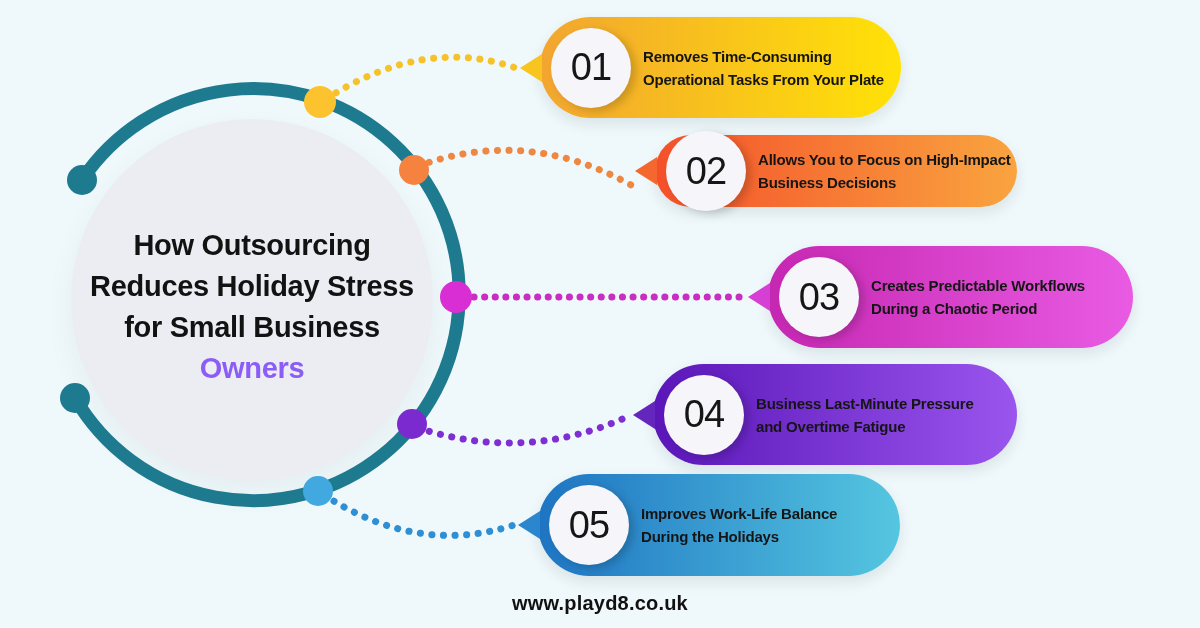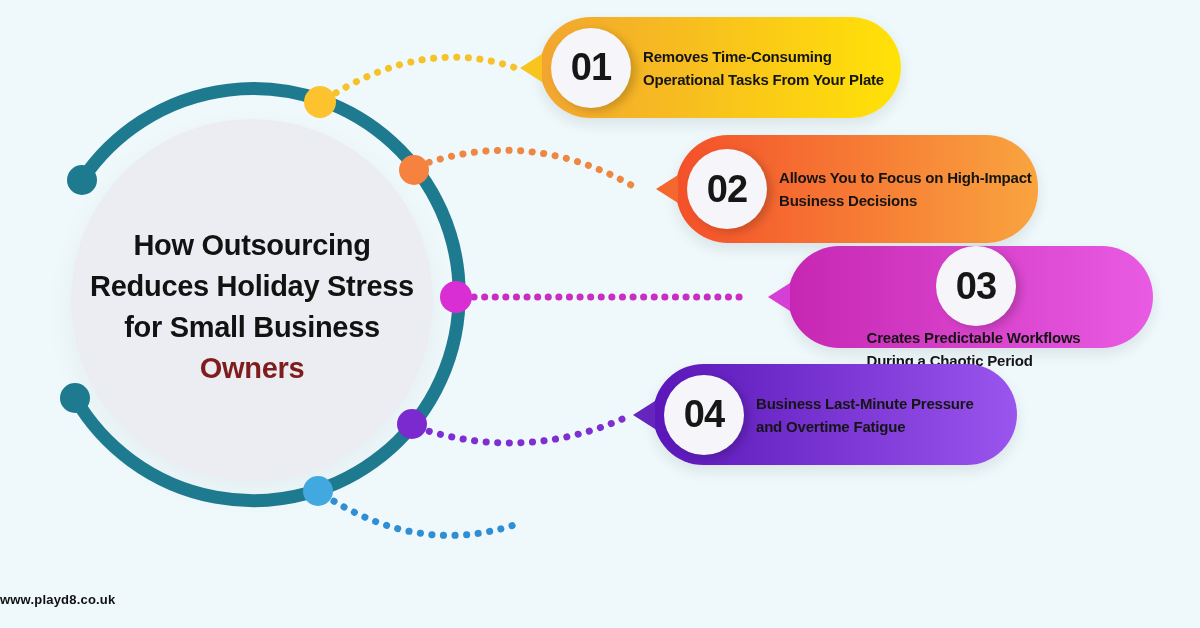--- a/index.html
+++ b/index.html
@@ -44,7 +44,7 @@
     background:#F6F6FA;display:flex;align-items:center;justify-content:center;
     box-shadow:5px 3px 9px rgba(0,0,0,0.18);
   }
-  .num-circle span{font-size:38px;font-weight:700;color:#161616;letter-spacing:-1px;}
+  .num-circle span{font-size:38px;font-weight:400;color:#161616;letter-spacing:-1px;}
   .pill-text{
     margin-left:12px;padding-right:6px;
     font-size:15px;font-weight:700;color:#151515;letter-spacing:-0.2px;

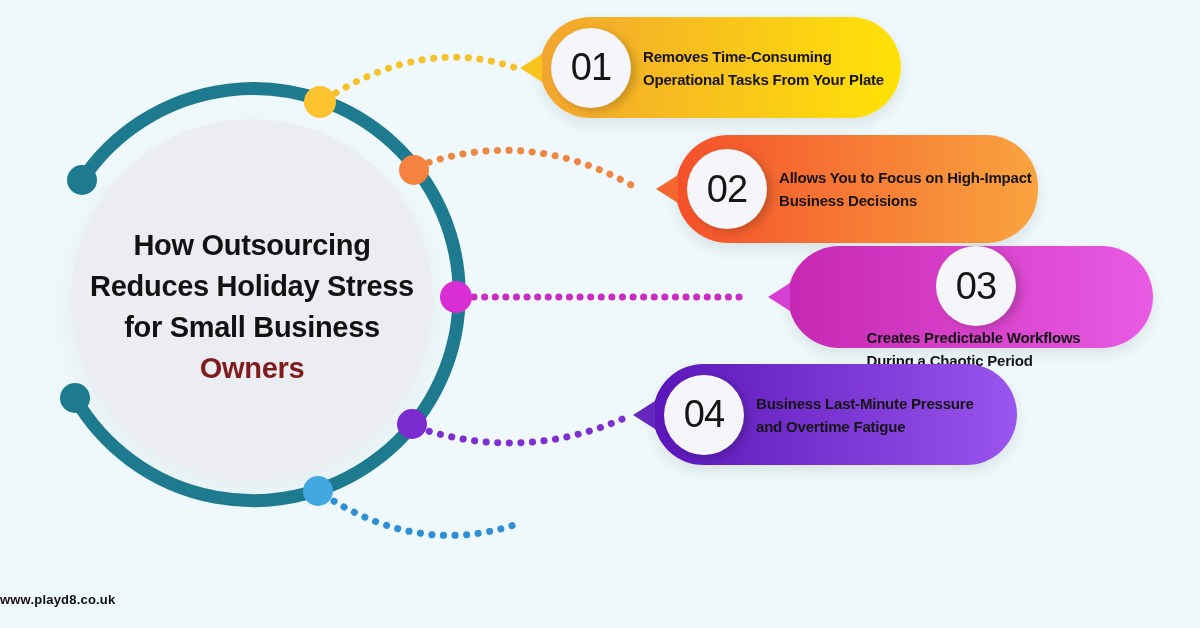--- a/index.html
+++ b/index.html
@@ -52,7 +52,7 @@
   }
   .pill-text div{white-space:nowrap;}
   .p1{left:540px;top:17px;width:361px;height:101px;}
-  .p2{left:676px;top:135px;width:362px;height:108px;}
+  .p2{left:655px;top:135px;width:362px;height:72px;}
   .p3{left:788px;top:246px;width:365px;height:102px;flex-direction:column;}
   .p4{left:653px;top:364px;width:364px;height:101px;}
   .p5{left:538px;top:474px;width:362px;height:102px;}

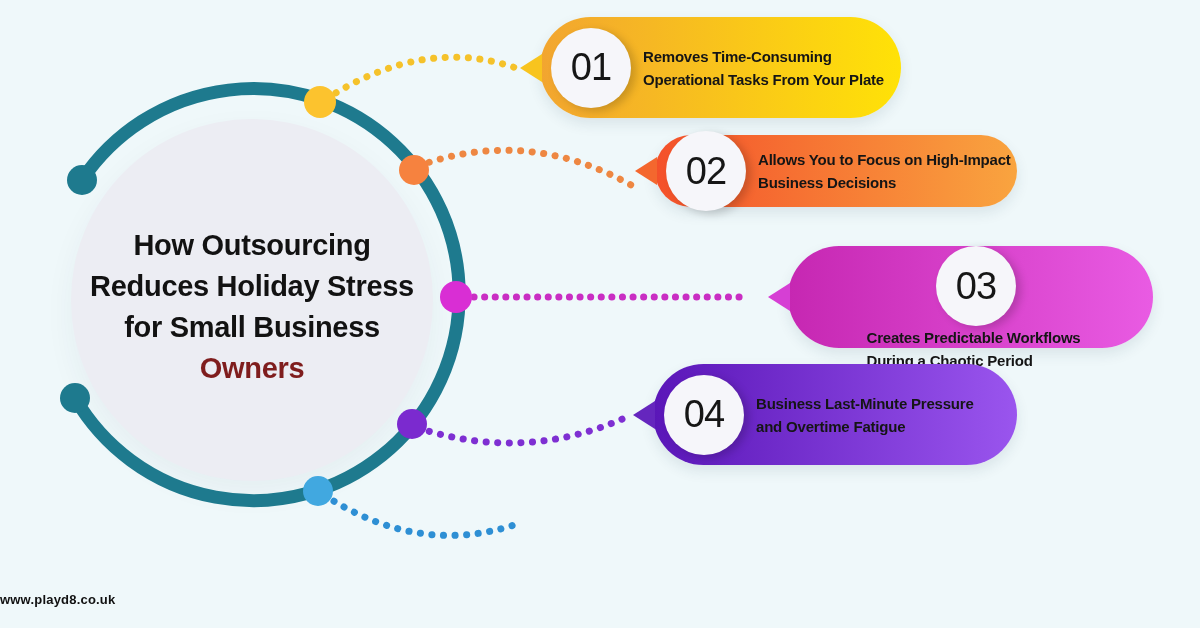--- a/index.html
+++ b/index.html
@@ -53,7 +53,7 @@
   .pill-text div{white-space:nowrap;}
   .p1{left:540px;top:17px;width:361px;height:101px;}
   .p2{left:655px;top:135px;width:362px;height:72px;}
-  .p3{left:788px;top:246px;width:365px;height:102px;flex-direction:column;}
+  .p3{left:768px;top:246px;width:365px;height:102px;}
   .p4{left:653px;top:364px;width:364px;height:101px;}
   .p5{left:538px;top:474px;width:362px;height:102px;}
   

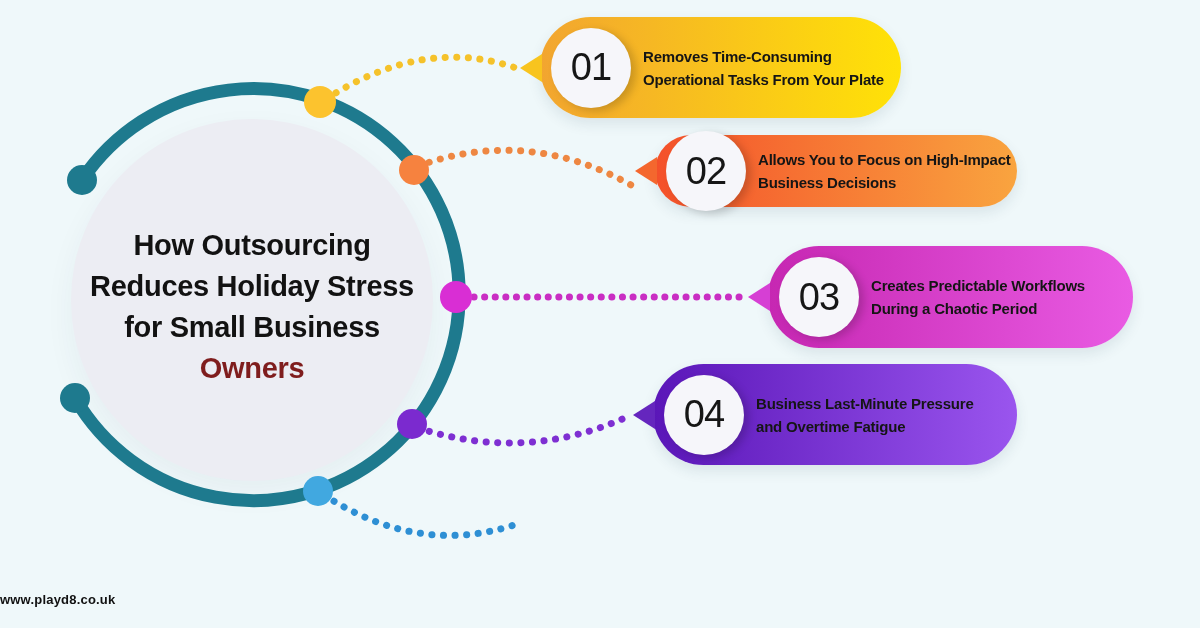--- a/index.html
+++ b/index.html
@@ -93,7 +93,7 @@
     <div style="color: rgb(18, 18, 18);">How Outsourcing</div>
     <div style="color: rgb(18, 18, 18);">Reduces Holiday Stress</div>
     <div style="color: rgb(18, 18, 18);">for Small Business</div>
-    <div style="color: #7f1d1d;">Owners</div>
+    <div style="color: #8b5cf6;">Owners</div>
   </div>
 
   <div class="pill p1" style="--c1: #F2A530; --c2: #FFE207; --tip: #F8C41E;">

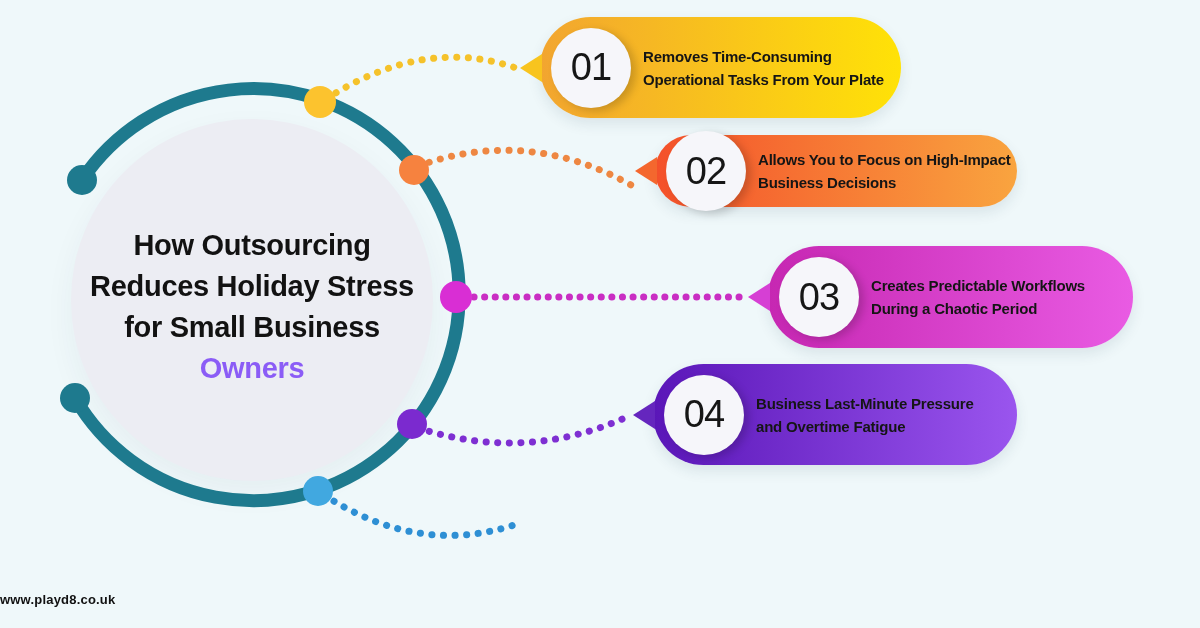--- a/index.html
+++ b/index.html
@@ -140,6 +140,16 @@
     </div>
   </div>
 
+  <div class="pill p5" style="--c1: #1E74C2; --c2: #55C6E0; --tip: #2B87CD;">
+    <div class="tip"></div>
+    <div class="num-circle">
+      <span>05</span>
+    </div>
+    <div class="pill-text">
+      <div>Improves Work-Life Balance</div>
+      <div>During the Holidays</div>
+    </div>
+  </div>
 
   <div class="footer">www.playd8.co.uk</div>
 

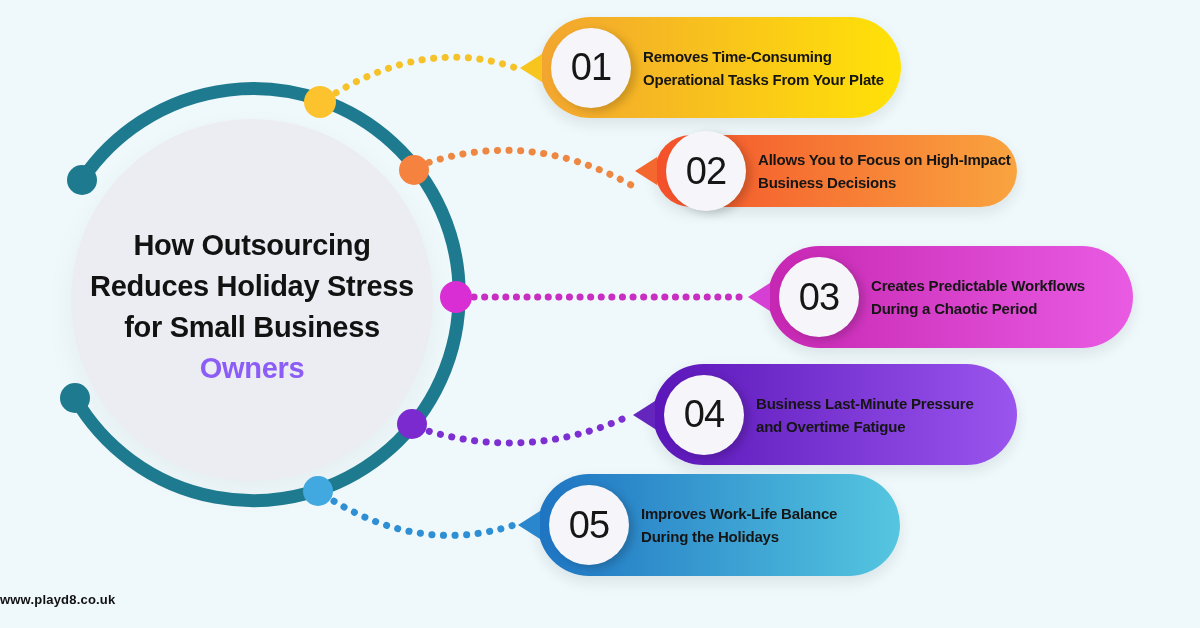--- a/index.html
+++ b/index.html
@@ -59,7 +59,7 @@
   
   .footer{
     position:absolute;left:0;top:592px;width:100%;
-    font-size:13px;font-weight:700;color:#111111;
+    text-align:center;font-size:20px;font-weight:700;color:#111111;
     letter-spacing:0.2px;
   }
 </style>

